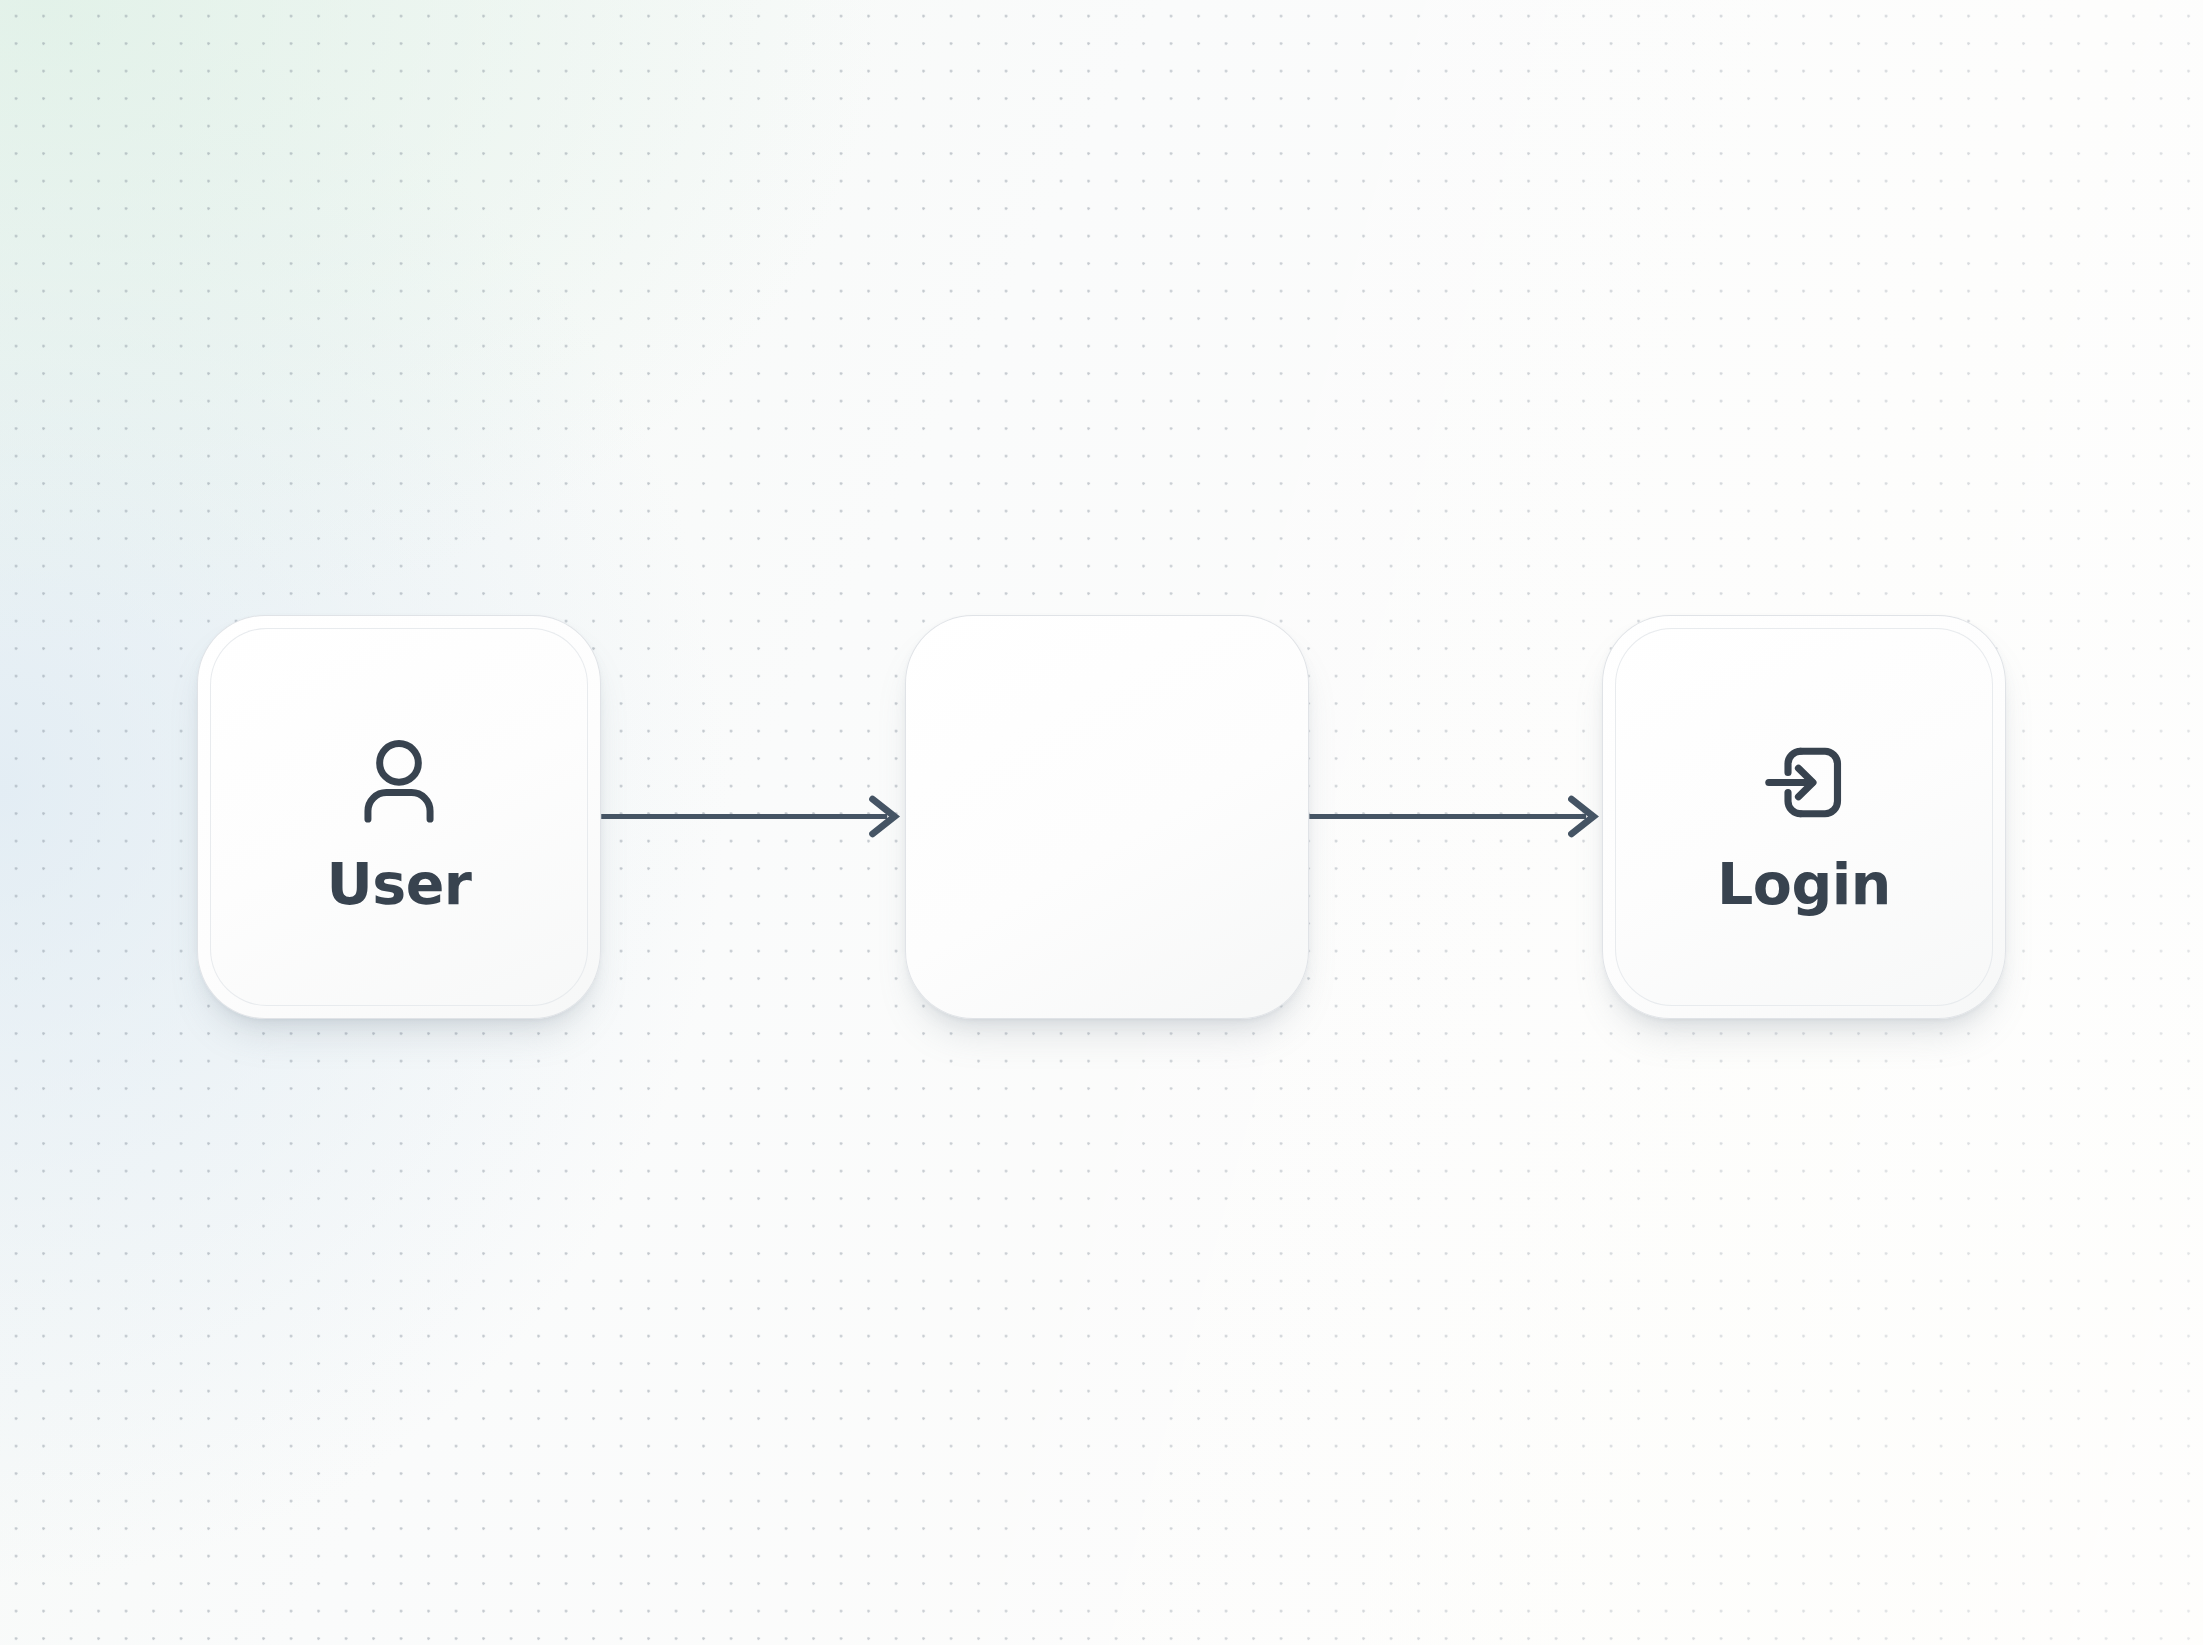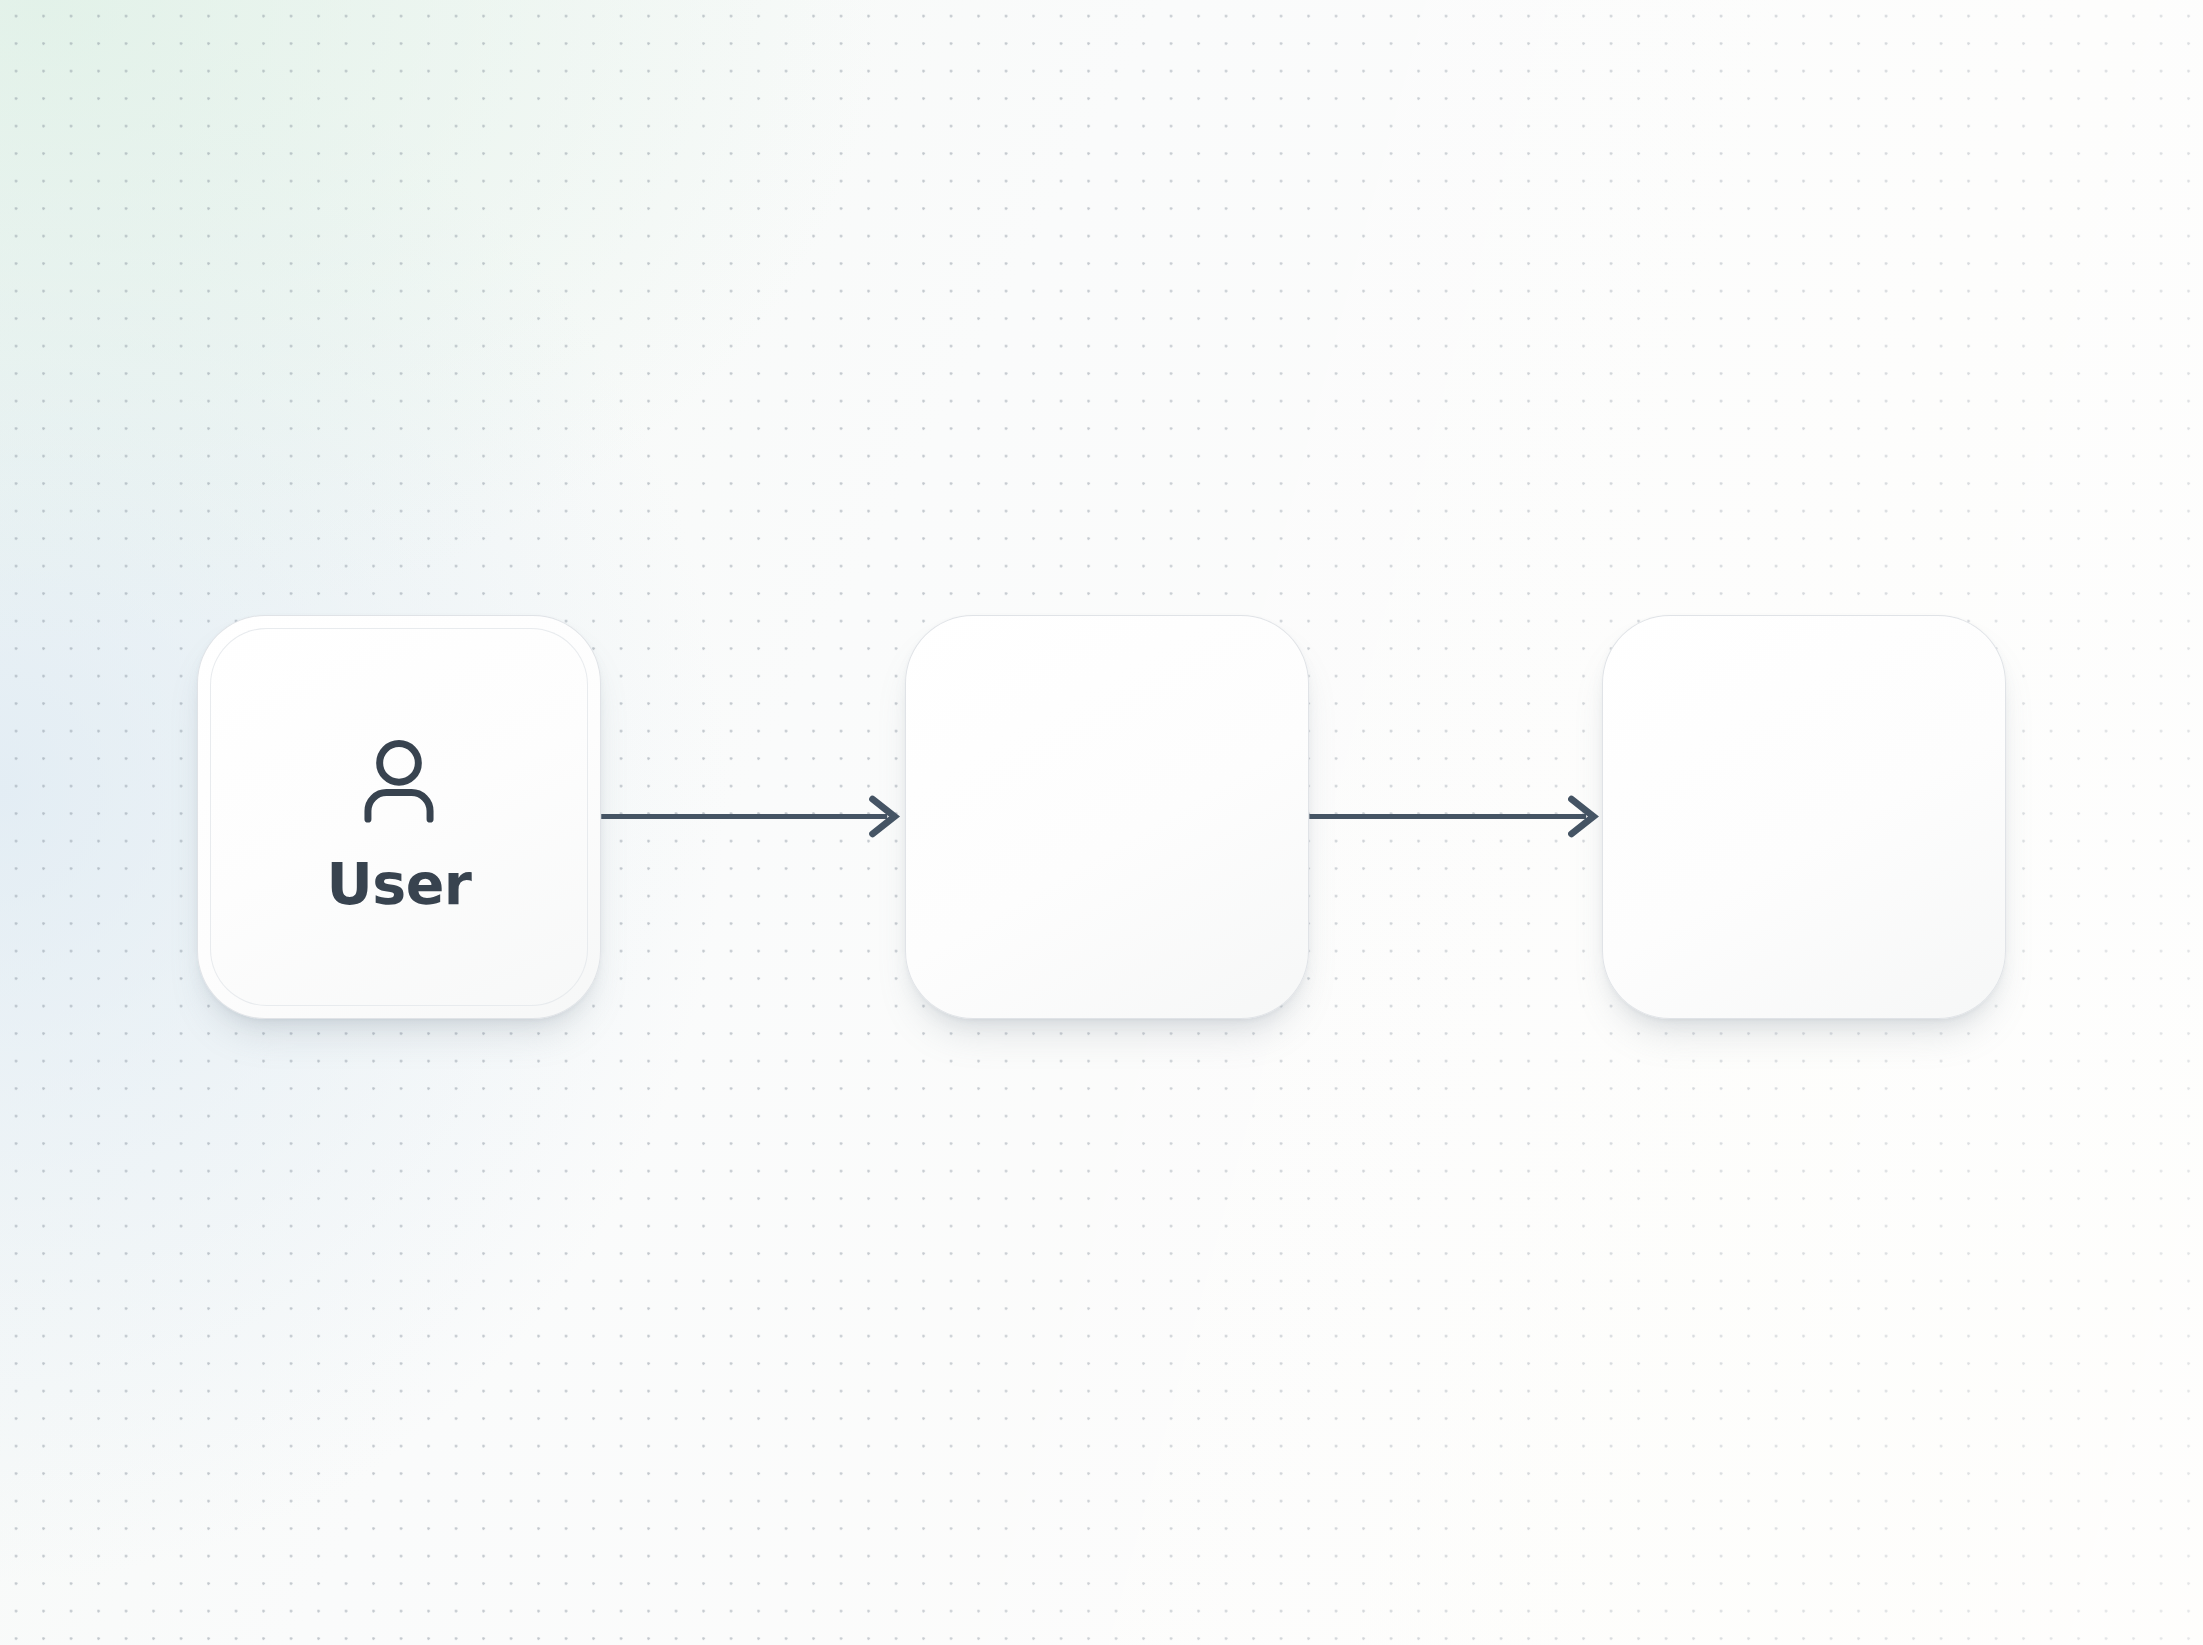--- a/index.html
+++ b/index.html
@@ -183,6 +183,20 @@
 
     <div class="node" id="node-login">
       <div class="node-ring"></div>
+      <div class="node-face">
+        <div class="node-icon">
+          <svg width="107" height="107" viewBox="0 0 48 48" fill="none" stroke="#38434f" stroke-width="3.2" stroke-linecap="round" stroke-linejoin="round">
+
+            <path d="M22.2 10.0 h11.0 a5.6 5.6 0 0 1 5.6 5.6 v16.8 a5.6 5.6 0 0 1 -5.6 5.6 h-11.0"></path>
+            <path d="M22.2 10.0 a5.6 5.6 0 0 0 -5.6 5.6 v3.9"></path>
+            <path d="M22.2 38.0 a5.6 5.6 0 0 1 -5.6 -5.6 v-3.9"></path>
+
+            <line x1="8.0" y1="24.0" x2="27.4" y2="24.0"></line>
+            <polyline points="21.3,17.6 27.8,24.0 21.3,30.4"></polyline>
+          </svg>
+        </div>
+        <div class="node-label">Login</div>
+      </div>
     </div>
 
   </div>

